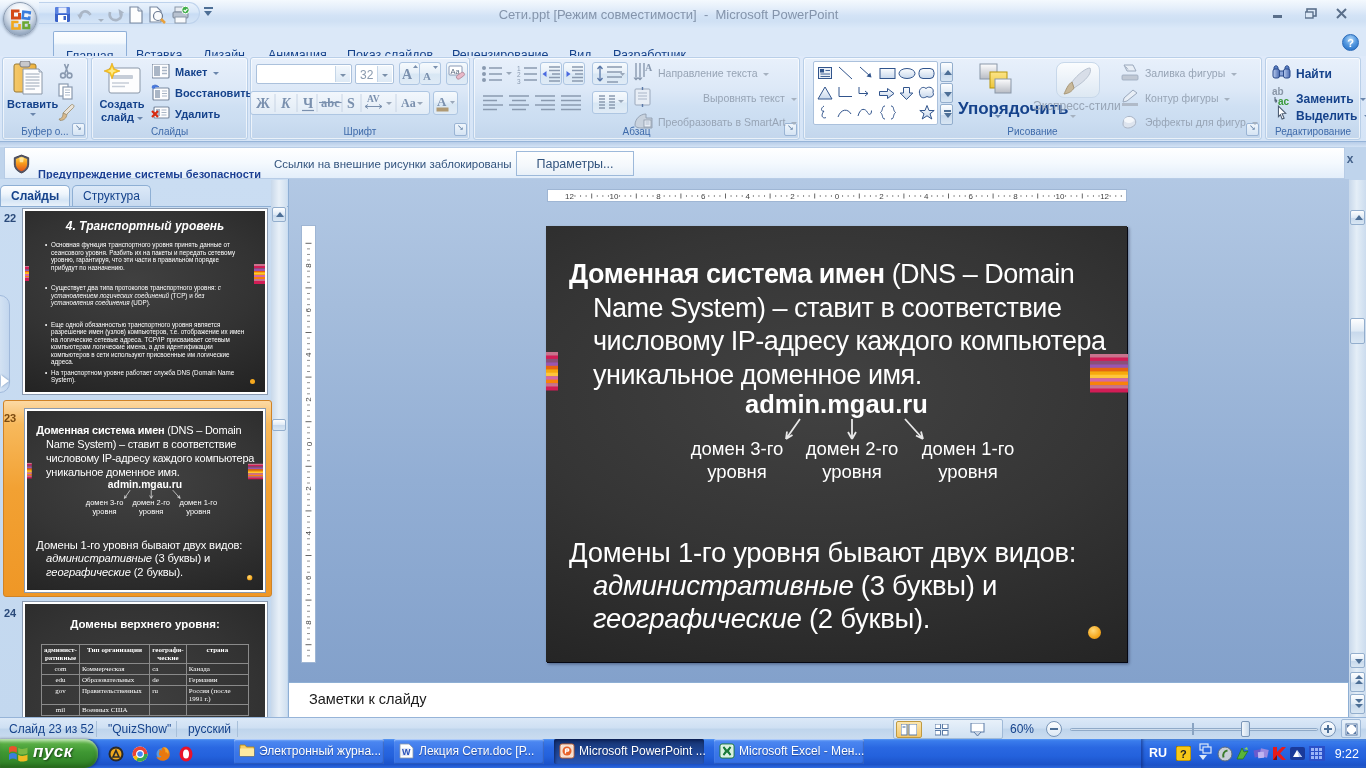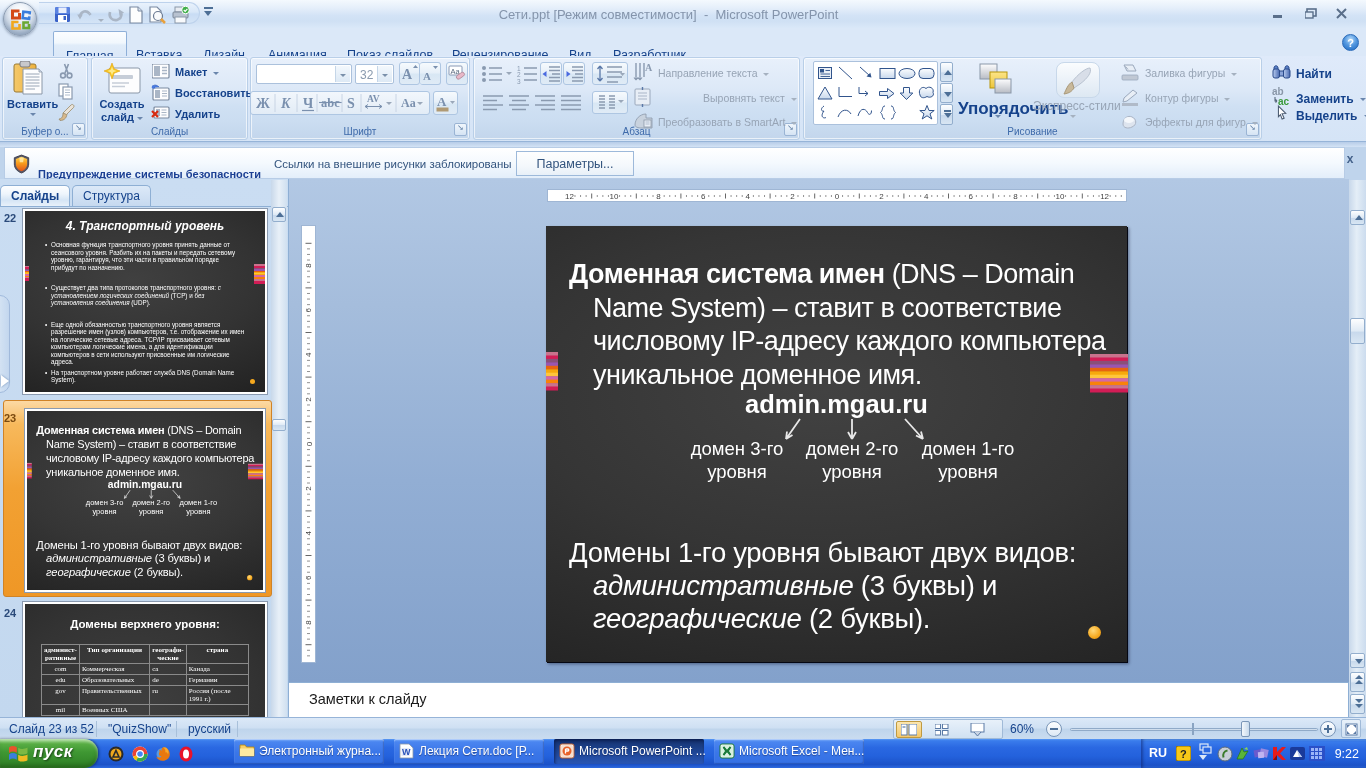--- a/index.html
+++ b/index.html
@@ -268,6 +268,9 @@
   <div class="group" style="left:473px; width:327px;">
       <div class="glabel">Абзац</div>
       <div class="dlg"></div>
+    </div>
+  <div class="group" style="left:1265px; width:96px;">
+      <div class="glabel">Редактирование</div>
     </div>
   <div id="ribbon-content">
 

